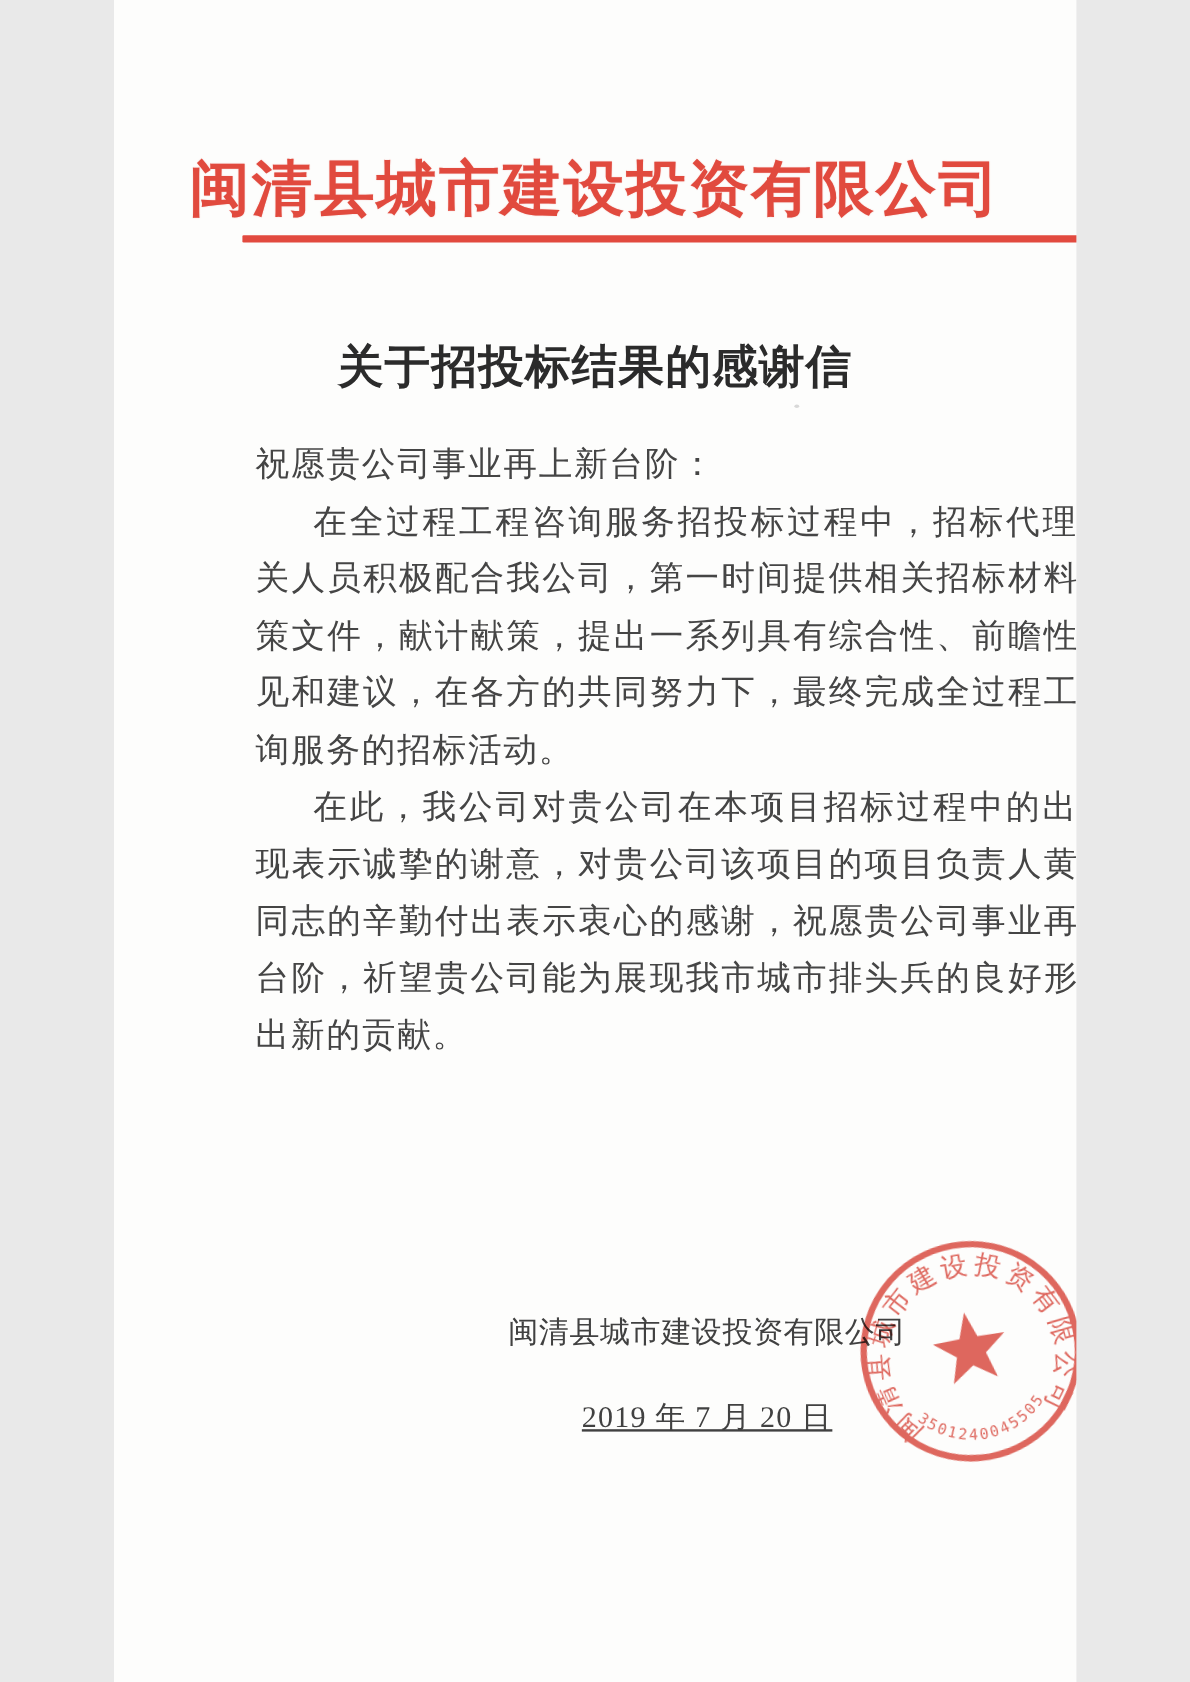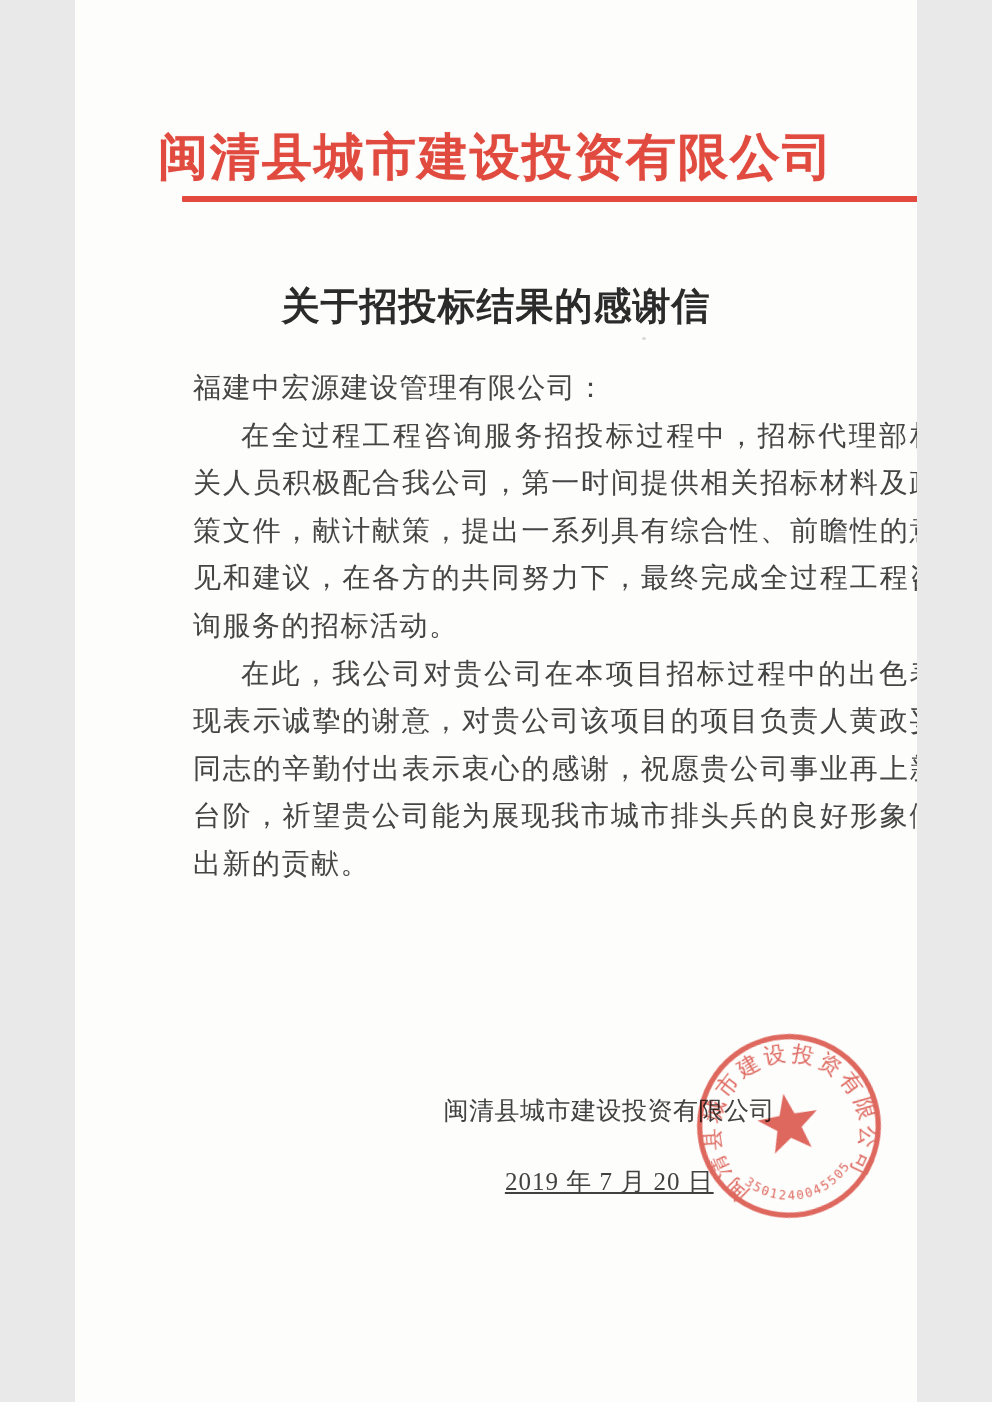--- a/index.html
+++ b/index.html
@@ -7,7 +7,6 @@
     position:relative; width:802px; height:1402px; margin:0 auto;
     background:#fdfdfc; overflow:hidden;
     font-family:"Liberation Serif","DejaVu Serif",serif;
-    padding-left:40px;
   }
   
   .letterhead-title {

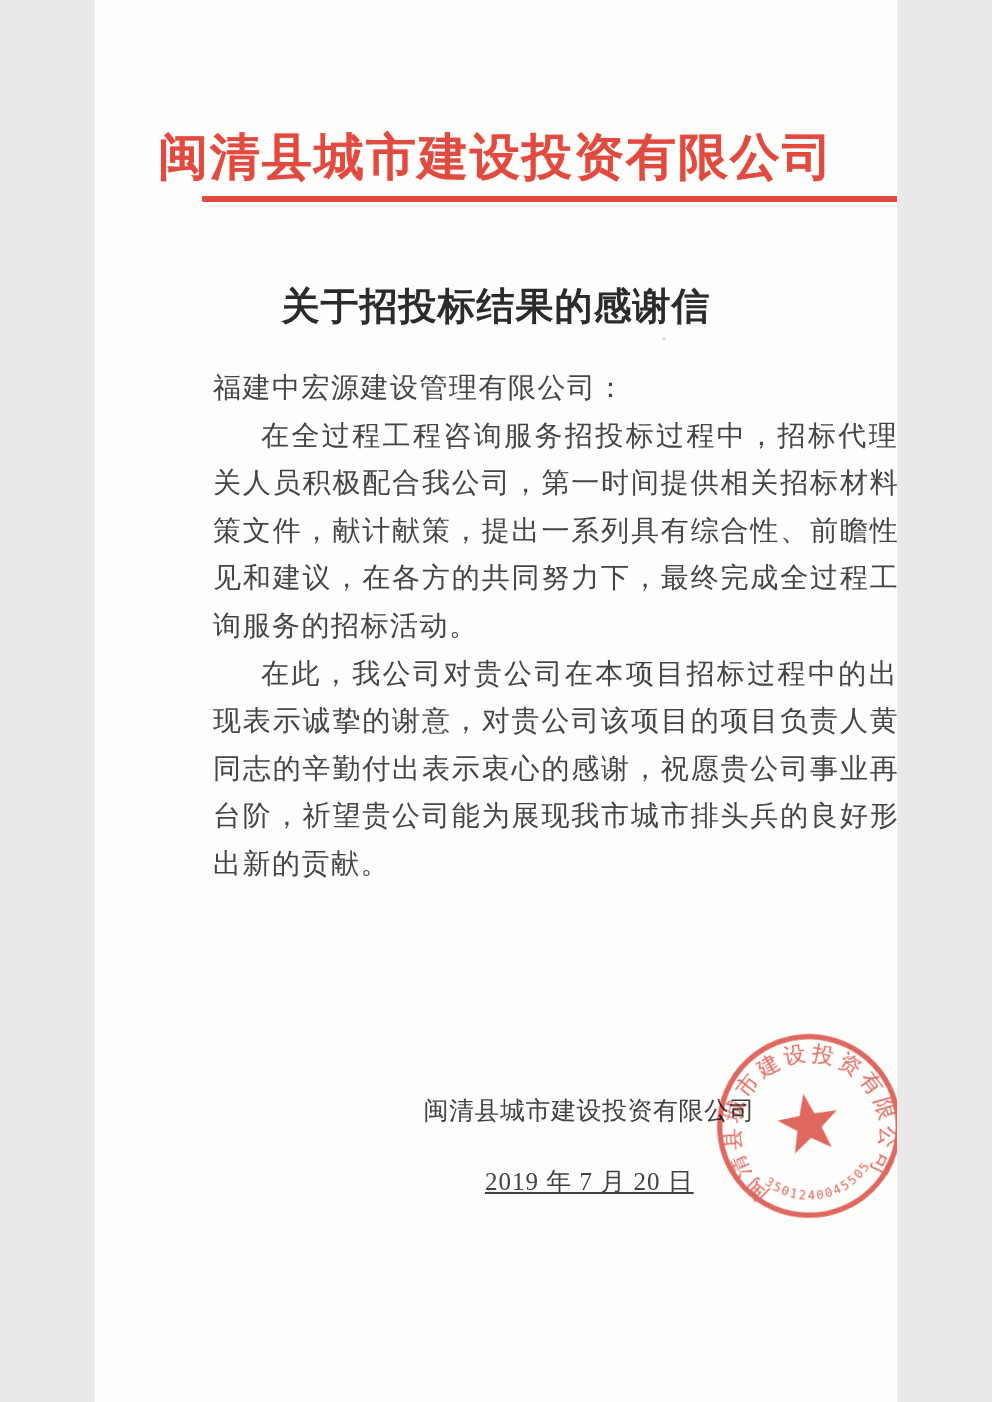--- a/index.html
+++ b/index.html
@@ -69,7 +69,7 @@
   <h2 class="doc-title">关于招投标结果的感谢信</h2>
 
   <main class="letter-body">
-    <p class="salutation">福建中宏源建设管理有限公司：</p>
+    <p class="salutation">祝愿贵公司事业再上新台阶：</p>
     <p>在全过程工程咨询服务招投标过程中，招标代理部相关人员积极配合我公司，第一时间提供相关招标材料及政策文件，献计献策，提出一系列具有综合性、前瞻性的意见和建议，在各方的共同努力下，最终完成全过程工程咨询服务的招标活动。</p>
     <p>在此，我公司对贵公司在本项目招标过程中的出色表现表示诚挚的谢意，对贵公司该项目的项目负责人黄政妥同志的辛勤付出表示衷心的感谢，祝愿贵公司事业再上新台阶，祈望贵公司能为展现我市城市排头兵的良好形象做出新的贡献。</p>
   </main>

